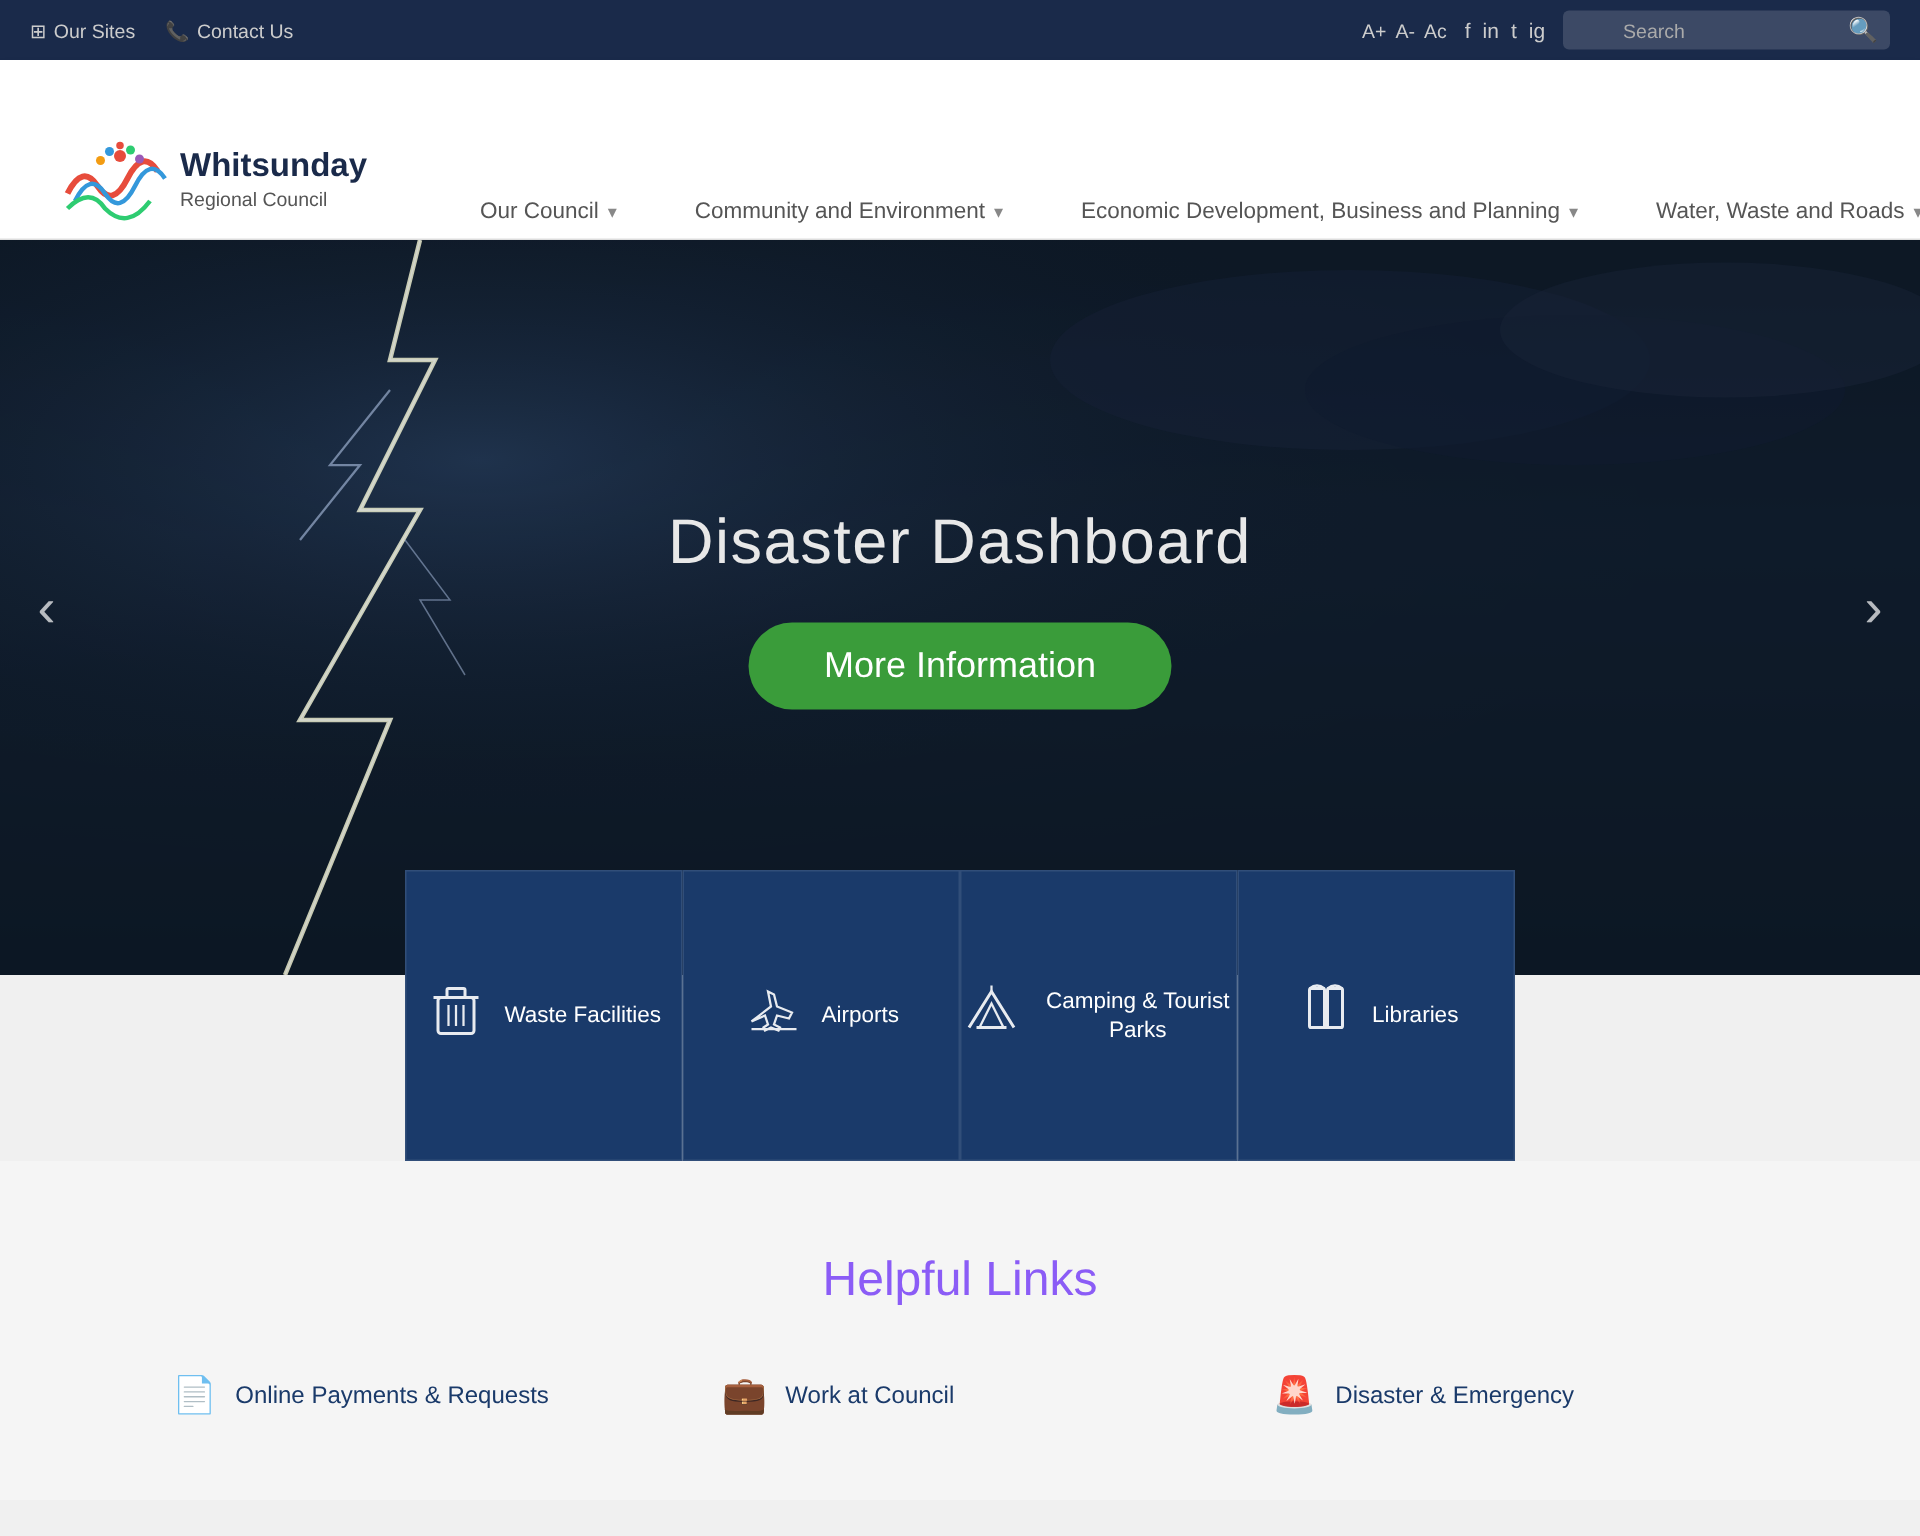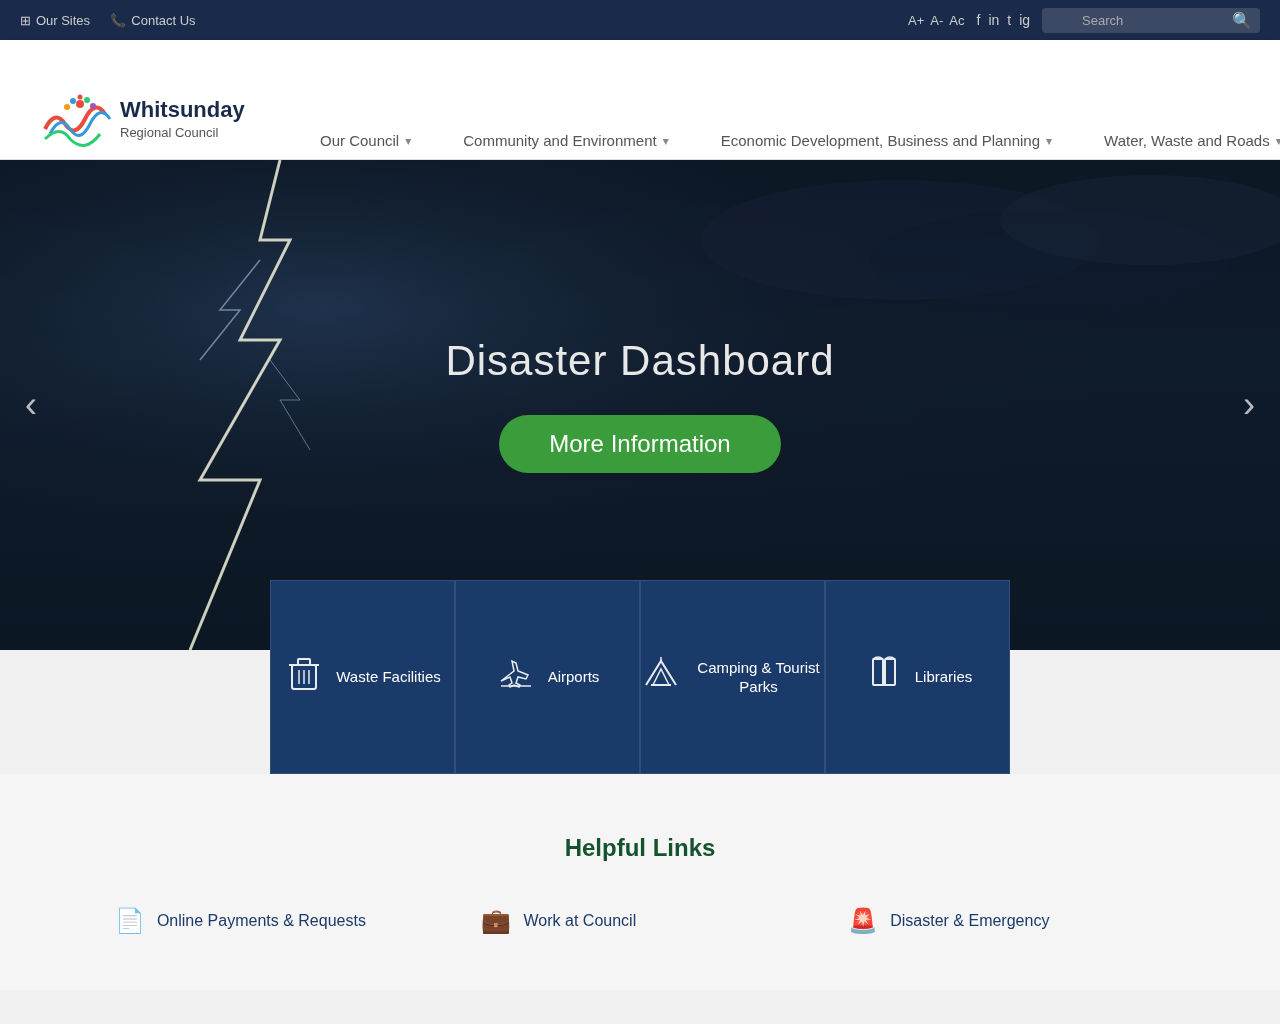--- a/index.html
+++ b/index.html
@@ -140,10 +140,10 @@
       text-align: center;
     }
     .helpful-title {
-      font-size: 24px;
-      color: #14532d;
+      font-size: 32px;
+      color: #8b5cf6;
       margin-bottom: 30px;
-      font-weight: 700;
+      font-weight: 400;
     }
     .helpful-grid {
       display: grid;

